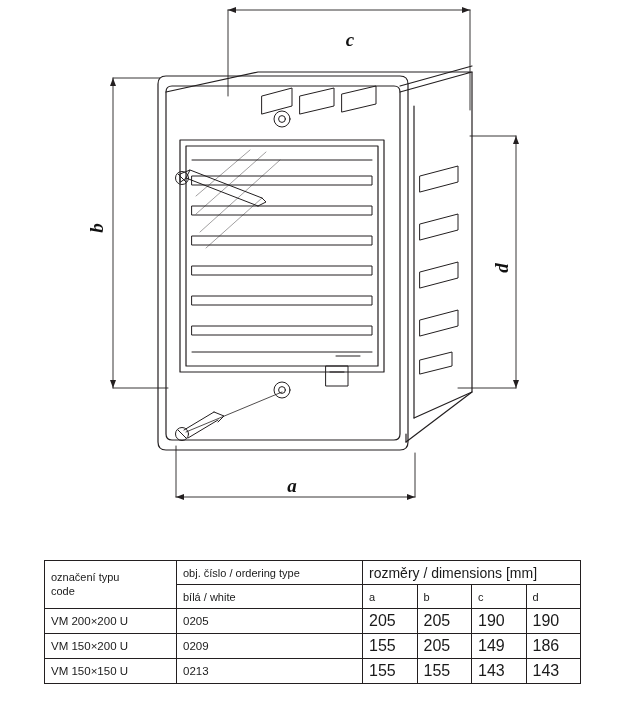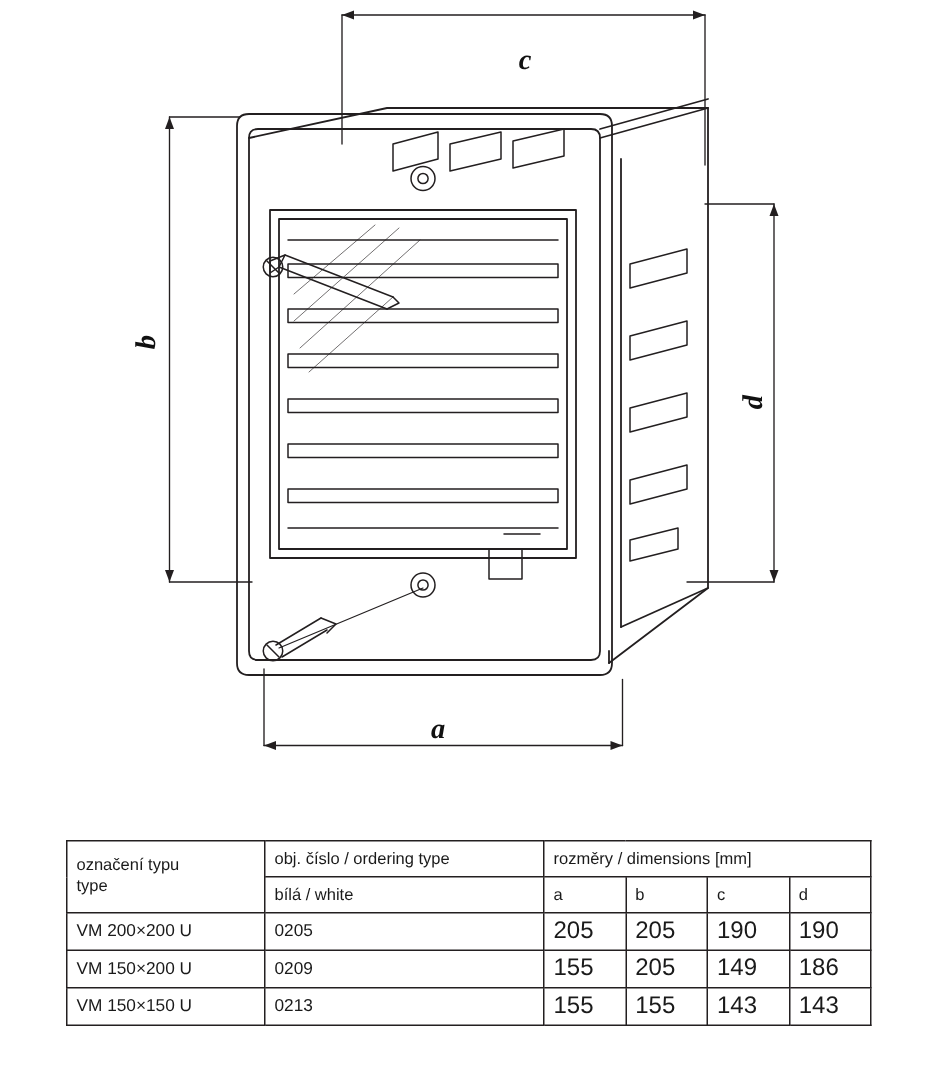--- a/index.html
+++ b/index.html
@@ -61,7 +61,7 @@
   .col-type   { width: 132px; }
   .col-code   { width: 186px; }
   .col-dim    { width: 54.5px; }
-  .grp-header { font-size: 11px; }
+  .grp-header { font-size: 14px; }
   .typecell {
     color: #2e6fa7;
     font-weight: bold;

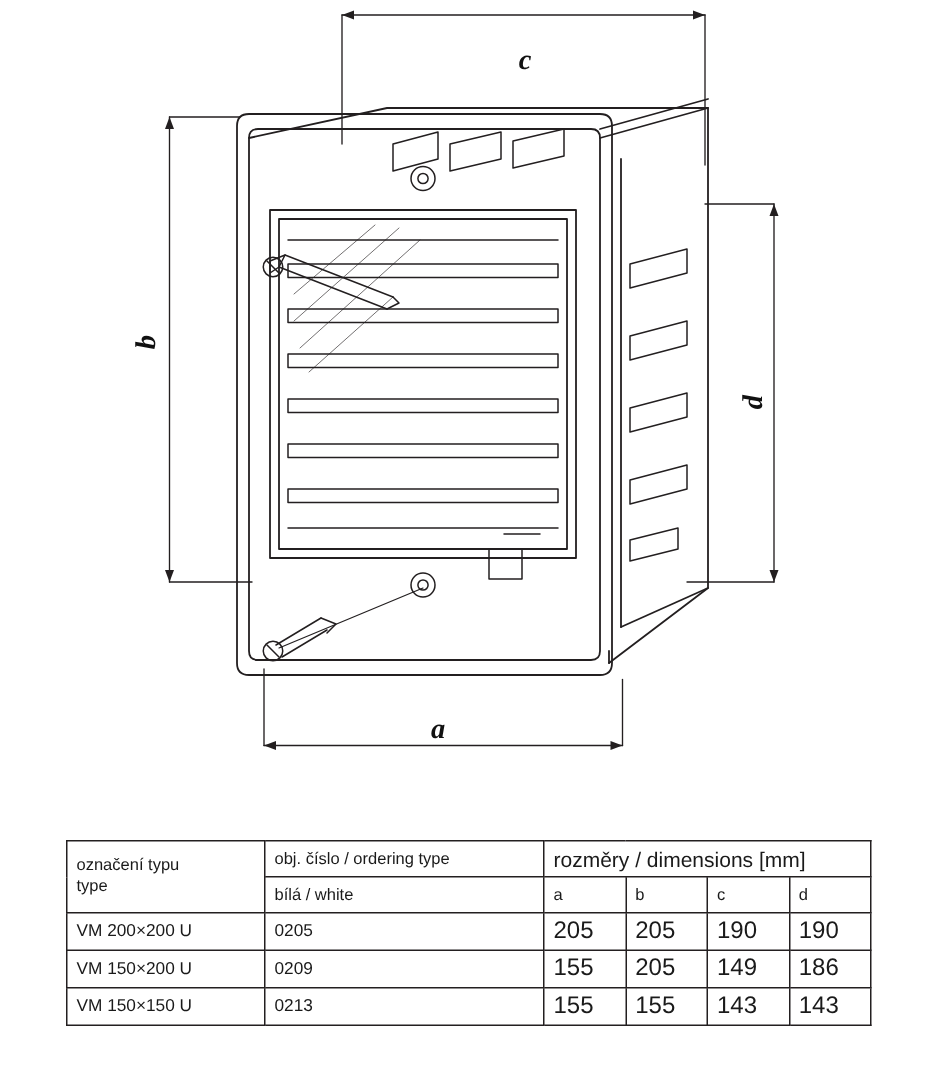--- a/index.html
+++ b/index.html
@@ -230,7 +230,7 @@
       <tr>
         <td rowspan="2" class="two-line">
           <div>označení typu</div>
-          <div>type</div>
+          <div>code</div>
         </td>
         <td>obj. číslo / ordering type</td>
         <td colspan="4" class="grp-header">rozměry / dimensions [mm]</td>

